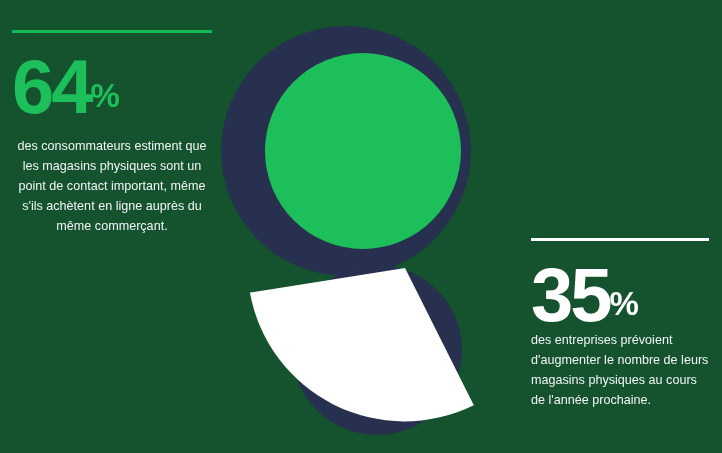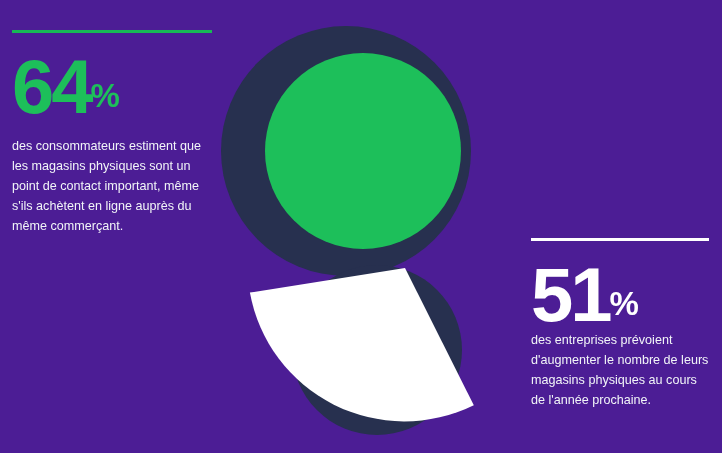--- a/index.html
+++ b/index.html
@@ -11,7 +11,7 @@
     position: relative;
     width: 722px;
     height: 453px;
-    background: #4c1d95;
+    background: #14532d;
     overflow: hidden;
     font-family: "Liberation Sans", sans-serif;
   }

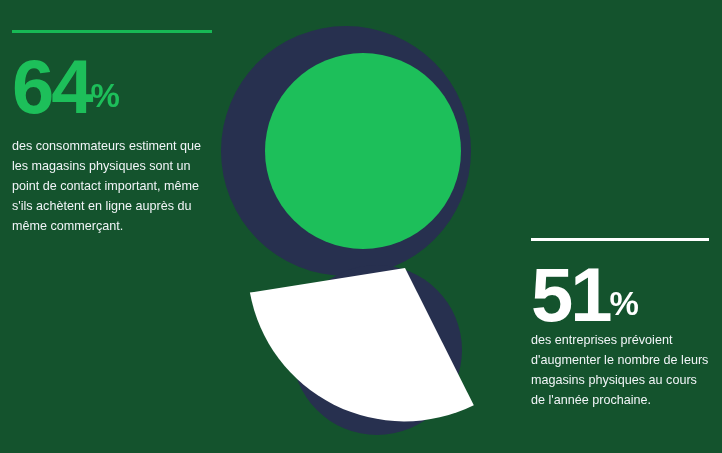--- a/index.html
+++ b/index.html
@@ -72,7 +72,7 @@
     line-height: 1.58;
     margin: 0;
   }
-  .stat-block.left .caption  { margin-top: 14px; }
+  .stat-block.left .caption  { margin-top: 14px; text-align: center; }
   .stat-block.right .caption { margin-top: 0; }
 </style>
 </head>

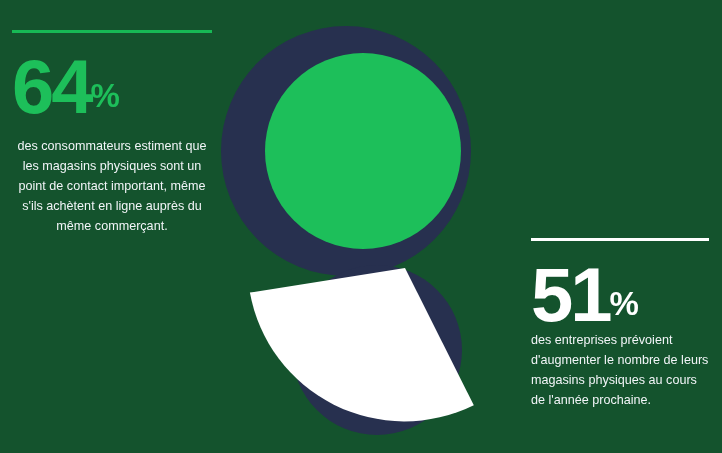--- a/index.html
+++ b/index.html
@@ -101,7 +101,7 @@
   <div class="stat-block right">
     <hr class="rule white">
     <div class="figure">
-      <span class="num">51</span><span class="pct">%</span>
+      <span class="num">35</span><span class="pct">%</span>
     </div>
     <p class="caption">des entreprises prévoient d'augmenter le nombre de leurs magasins physiques au cours de l'année prochaine.</p>
   </div>

